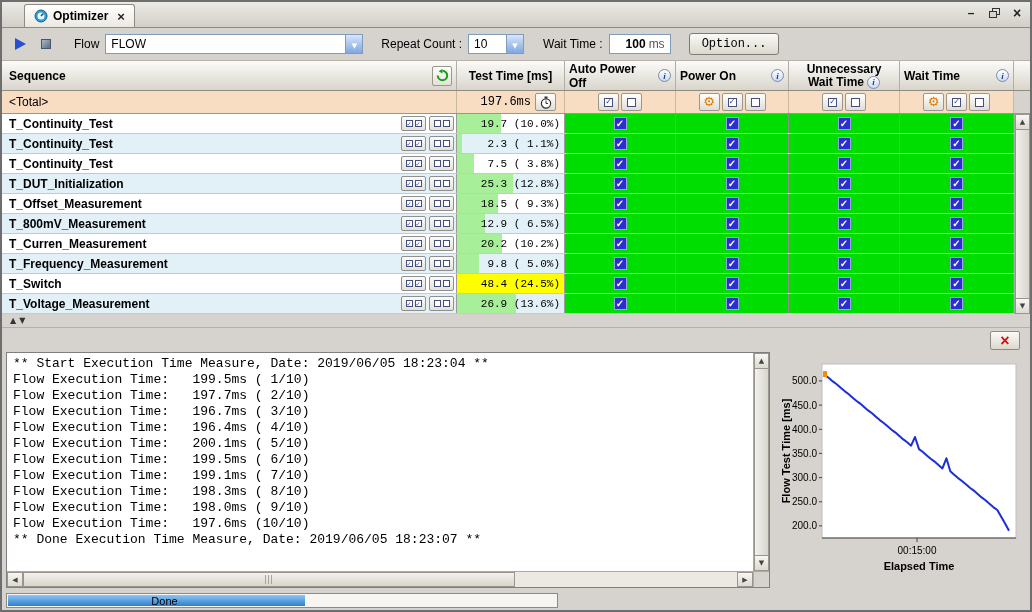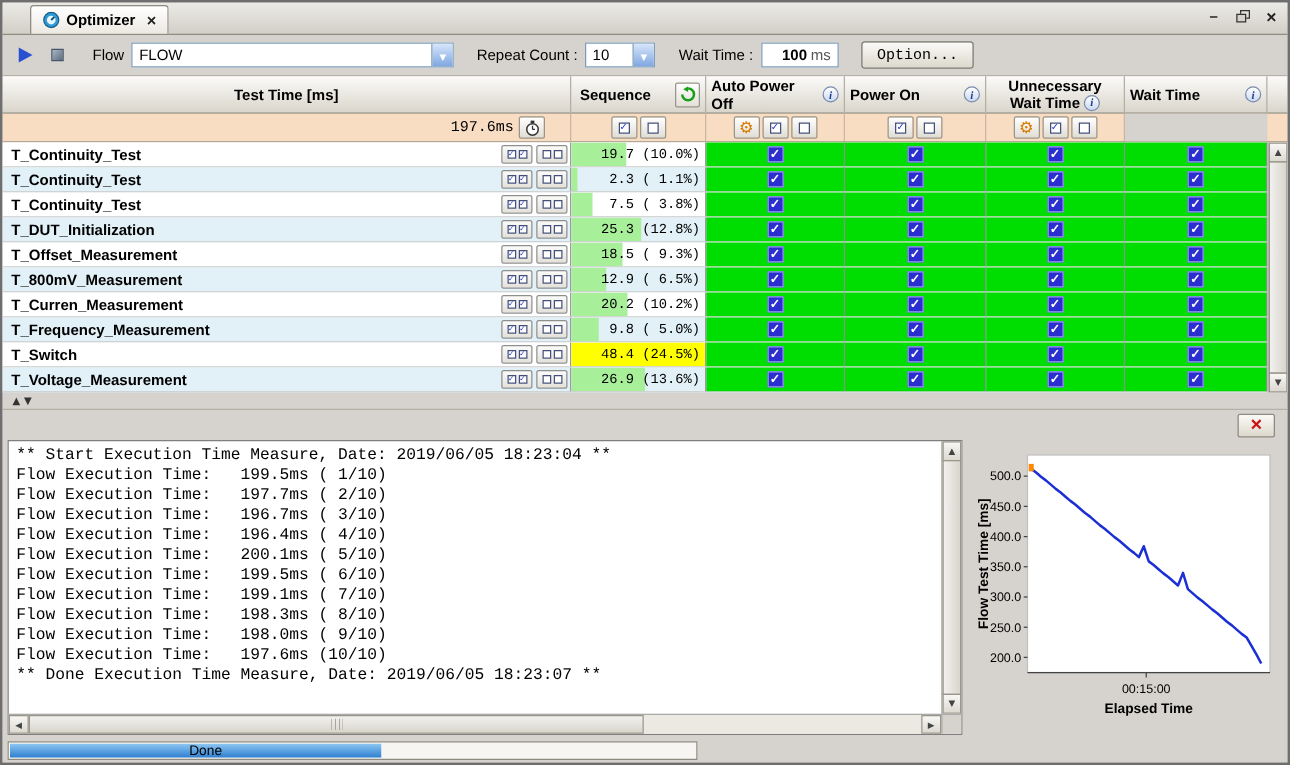--- a/index.html
+++ b/index.html
@@ -166,9 +166,6 @@
   </div>
 
   <div class="thead">
-    <div class="th th-center">
-      <span>Test Time [ms]</span>
-    </div>
     <div class="th th-seq">
       <span>Sequence</span>
       <button class="refresh-btn">
@@ -177,6 +174,9 @@
           <polygon points="6.5,0 6.5,4.6 2.6,2.3" fill="#17a017"></polygon>
         </svg>
       </button>
+    </div>
+    <div class="th th-center">
+      <span>Test Time [ms]</span>
     </div>
     <div class="th th-split">
       <span>Auto Power Off</span>

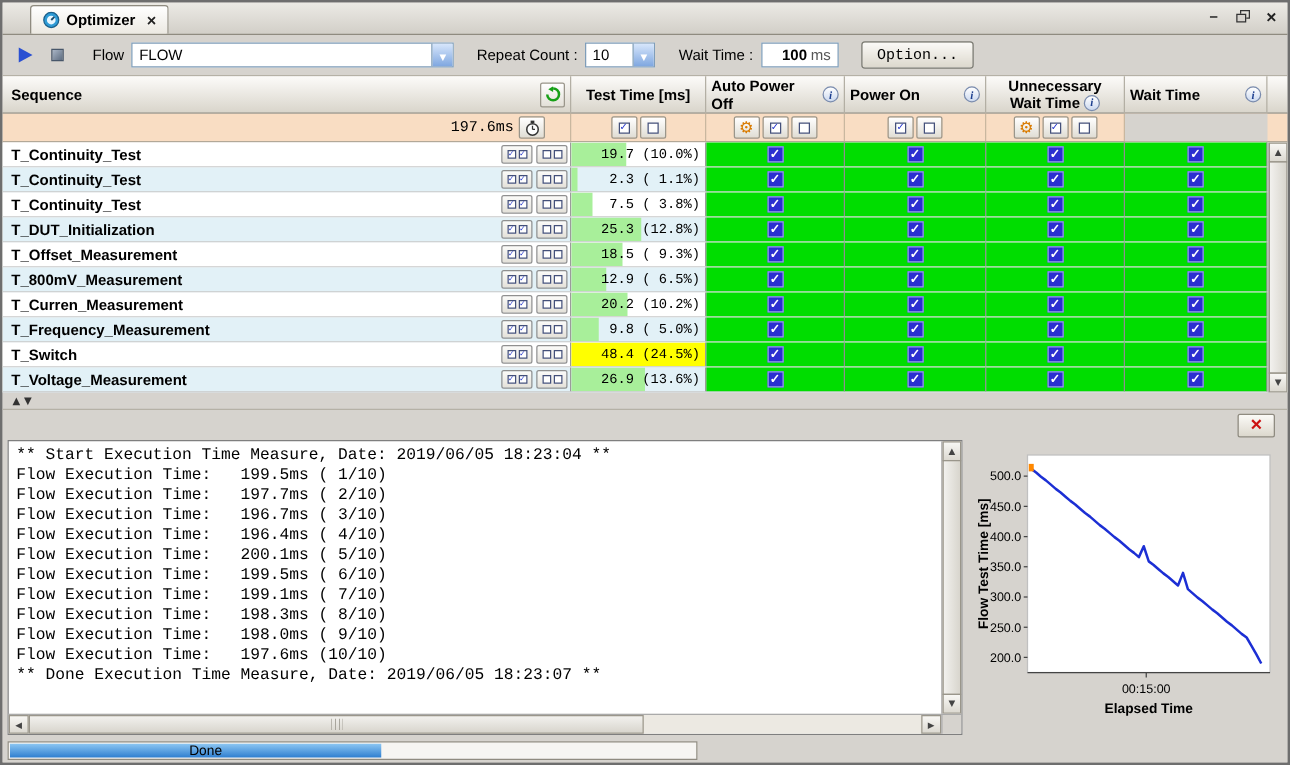--- a/index.html
+++ b/index.html
@@ -203,6 +203,9 @@
   </div>
 
   <div class="total-row">
+    <div class="tc tc-seq">
+      <span>&lt;Total&gt;</span>
+    </div>
     <div class="tc tc-time">
       <span>197.6ms</span>
       <button class="tbtn">

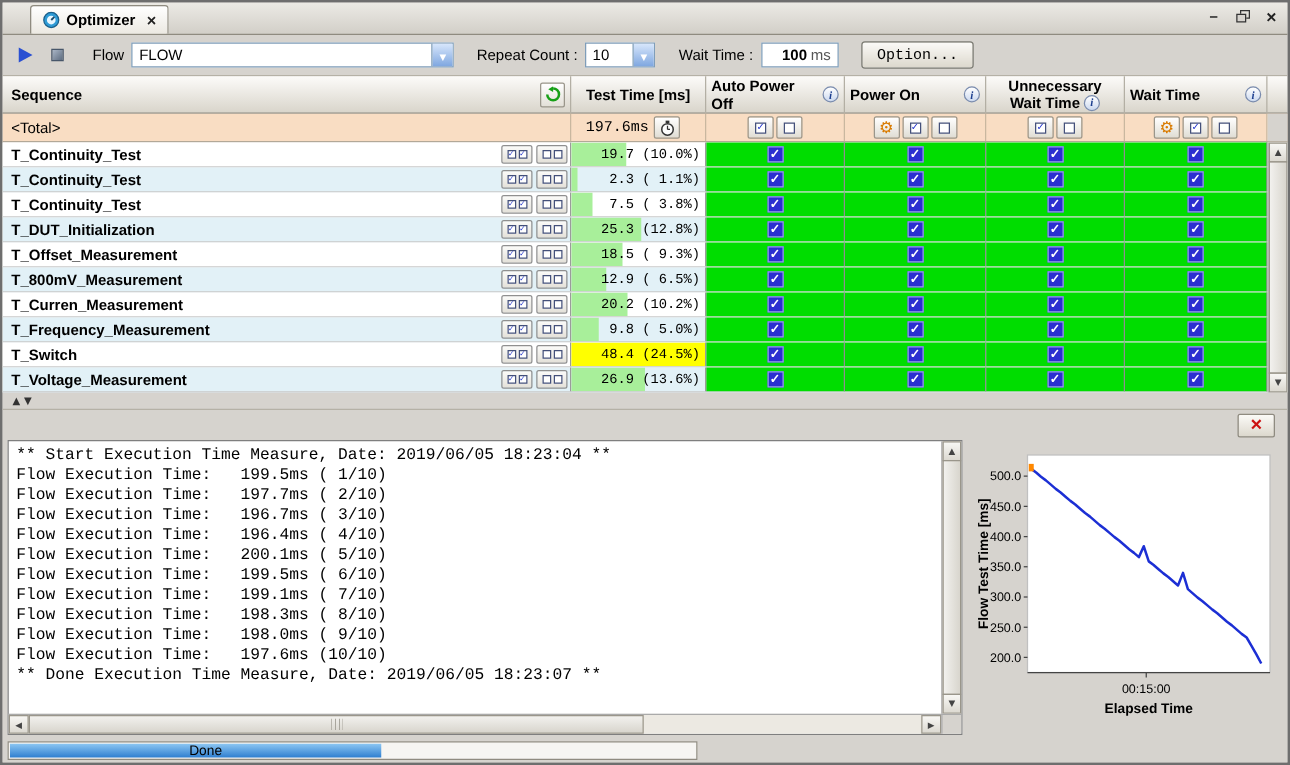--- a/index.html
+++ b/index.html
@@ -53,7 +53,7 @@
   .total-row { flex:0 0 23px; display:grid; grid-template-columns:455px 108px 111px 113px 111px 114px 16px; background:#f9ddc3; border-bottom:1px solid #9a968b; }
   .tc { border-right:1px solid #c9b79f; display:flex; align-items:center; }
   .tc-seq { padding-left:7px; }
-  .tc-time { justify-content:flex-end; gap:4px; padding-right:20px; font-family:"Liberation Mono",monospace; font-size:12px; }
+  .tc-time { justify-content:flex-end; gap:4px; padding-right:8px; font-family:"Liberation Mono",monospace; font-size:12px; }
   .tc-ctrl { justify-content:center; gap:2px; }
   .tc-last { border-right:none; background:#d6d3ce; }
   .tbtn { width:21px; height:18px; border:1px solid #9a968b; border-radius:2px; background:linear-gradient(#ffffff,#e0ddd4); display:flex; align-items:center; justify-content:center; gap:1px; padding:0; }

